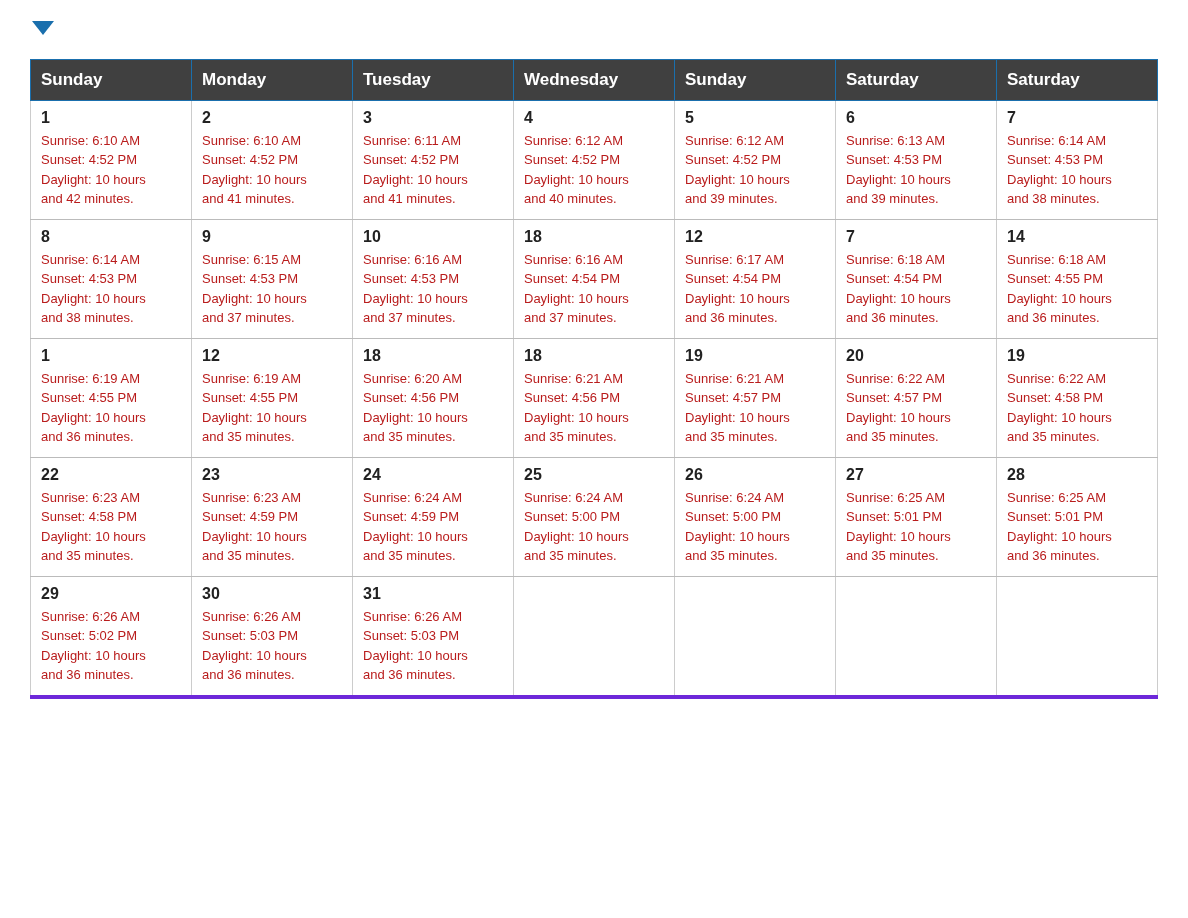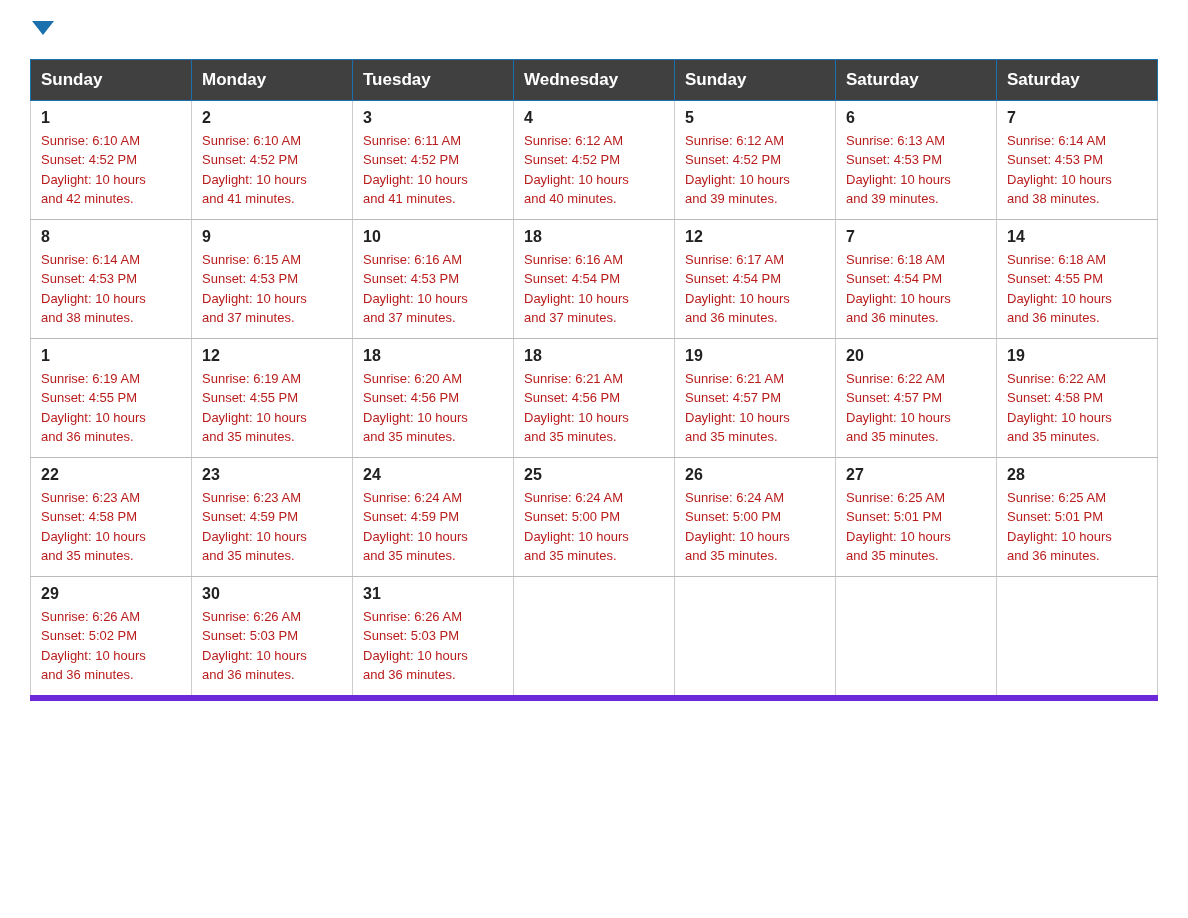--- a/index.html
+++ b/index.html
@@ -75,7 +75,7 @@
       border-bottom: 1px solid #bbb;
     }
     .calendar tbody tr:last-child td {
-      border-bottom: 6px solid #6d28d9;
+      border-bottom: 4px solid #6d28d9;
     }
     .empty-cell {
       background: #fff;

